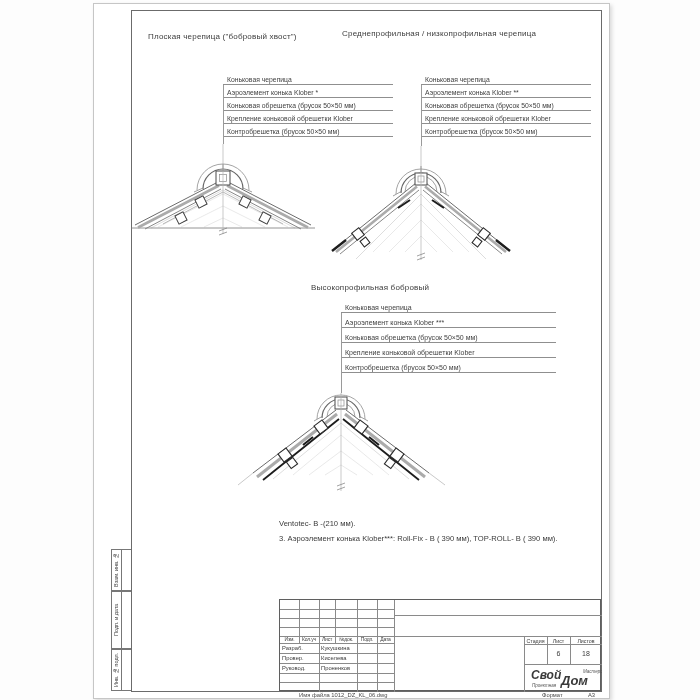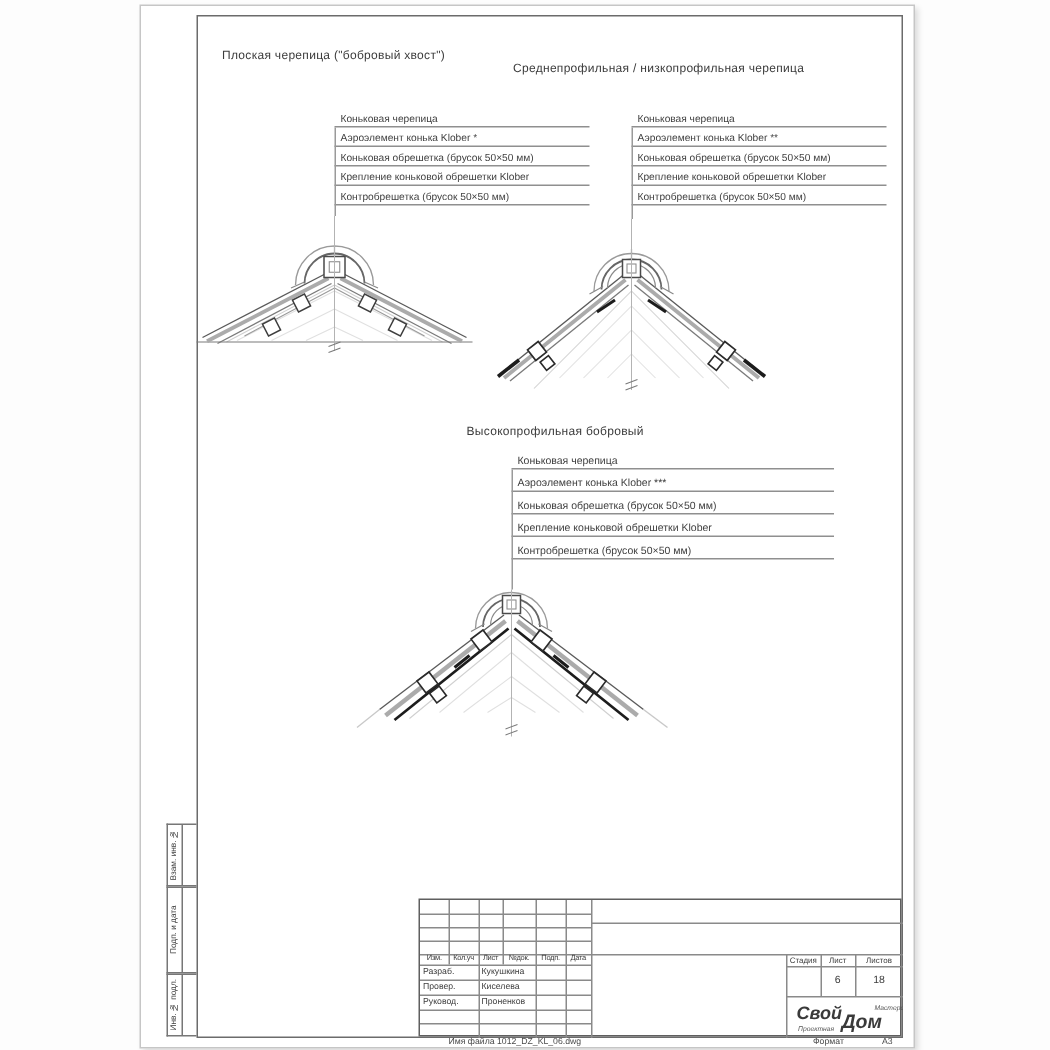--- a/index.html
+++ b/index.html
@@ -61,7 +61,7 @@
     </div>
 
     <div class="hdr" style="left:54px;top:28px;">Плоская черепица ("бобровый хвост")</div>
-    <div class="hdr" style="left:248px;top:25px;margin-top:12px;">Среднепрофильная  / низкопрофильная  черепица</div>
+    <div class="hdr" style="left:248px;top:25px;">Среднепрофильная  / низкопрофильная  черепица</div>
     <div class="hdr" style="left:217px;top:279px;">Высокопрофильная бобровый</div>
 
     <div class="calllist" style="left:129px;top:68px;width:170px;">

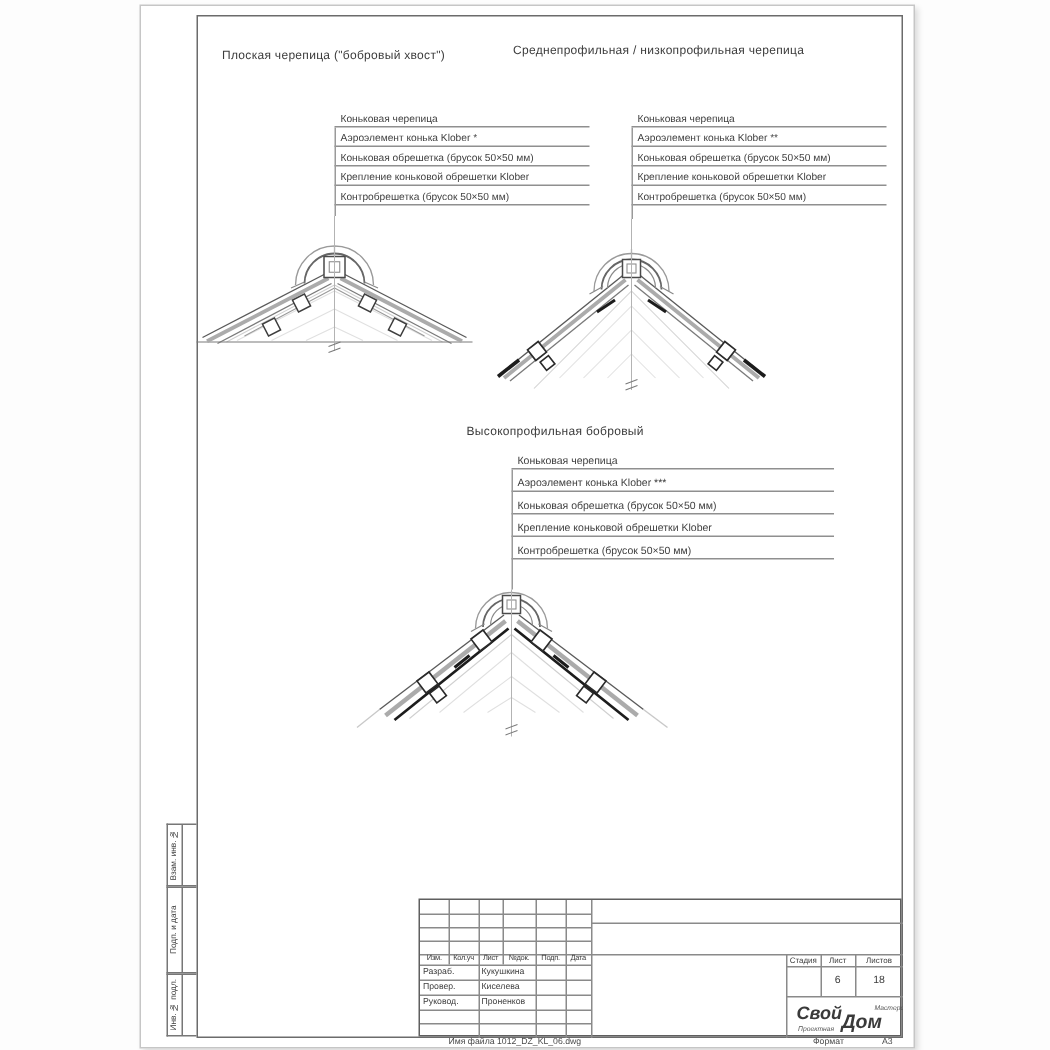--- a/index.html
+++ b/index.html
@@ -248,6 +248,7 @@
     </svg>
 
     <div class="notes" style="left:185px;top:512px;">
+      <div>Ventotec- B -(210 мм).</div>
     </div>
 
     <div class="tb">

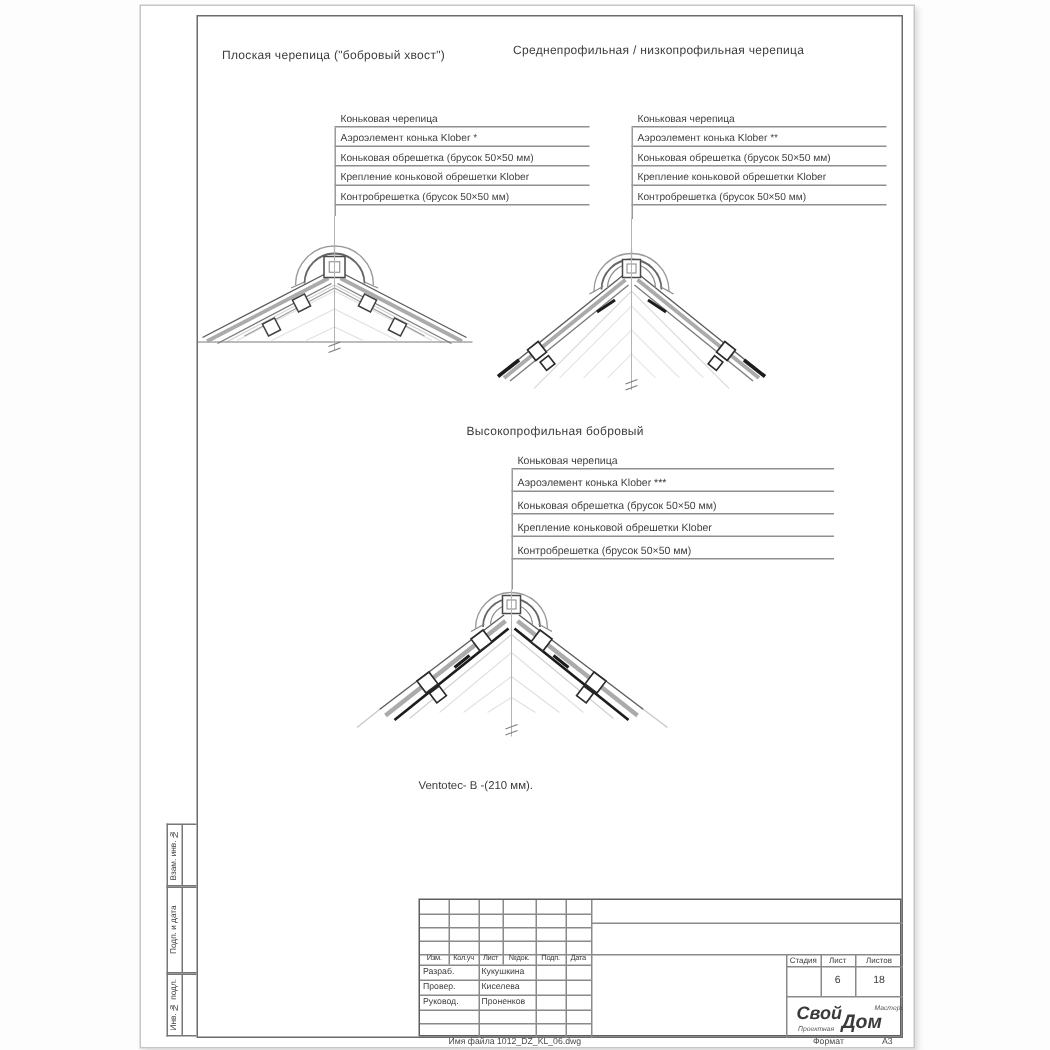--- a/index.html
+++ b/index.html
@@ -249,6 +249,7 @@
 
     <div class="notes" style="left:185px;top:512px;">
       <div>Ventotec- B -(210 мм).</div>
+      <div>3. Аэроэлемент конька  Klober***: Roll-Fix - B ( 390 мм), TOP-ROLL- B ( 390 мм).</div>
     </div>
 
     <div class="tb">

